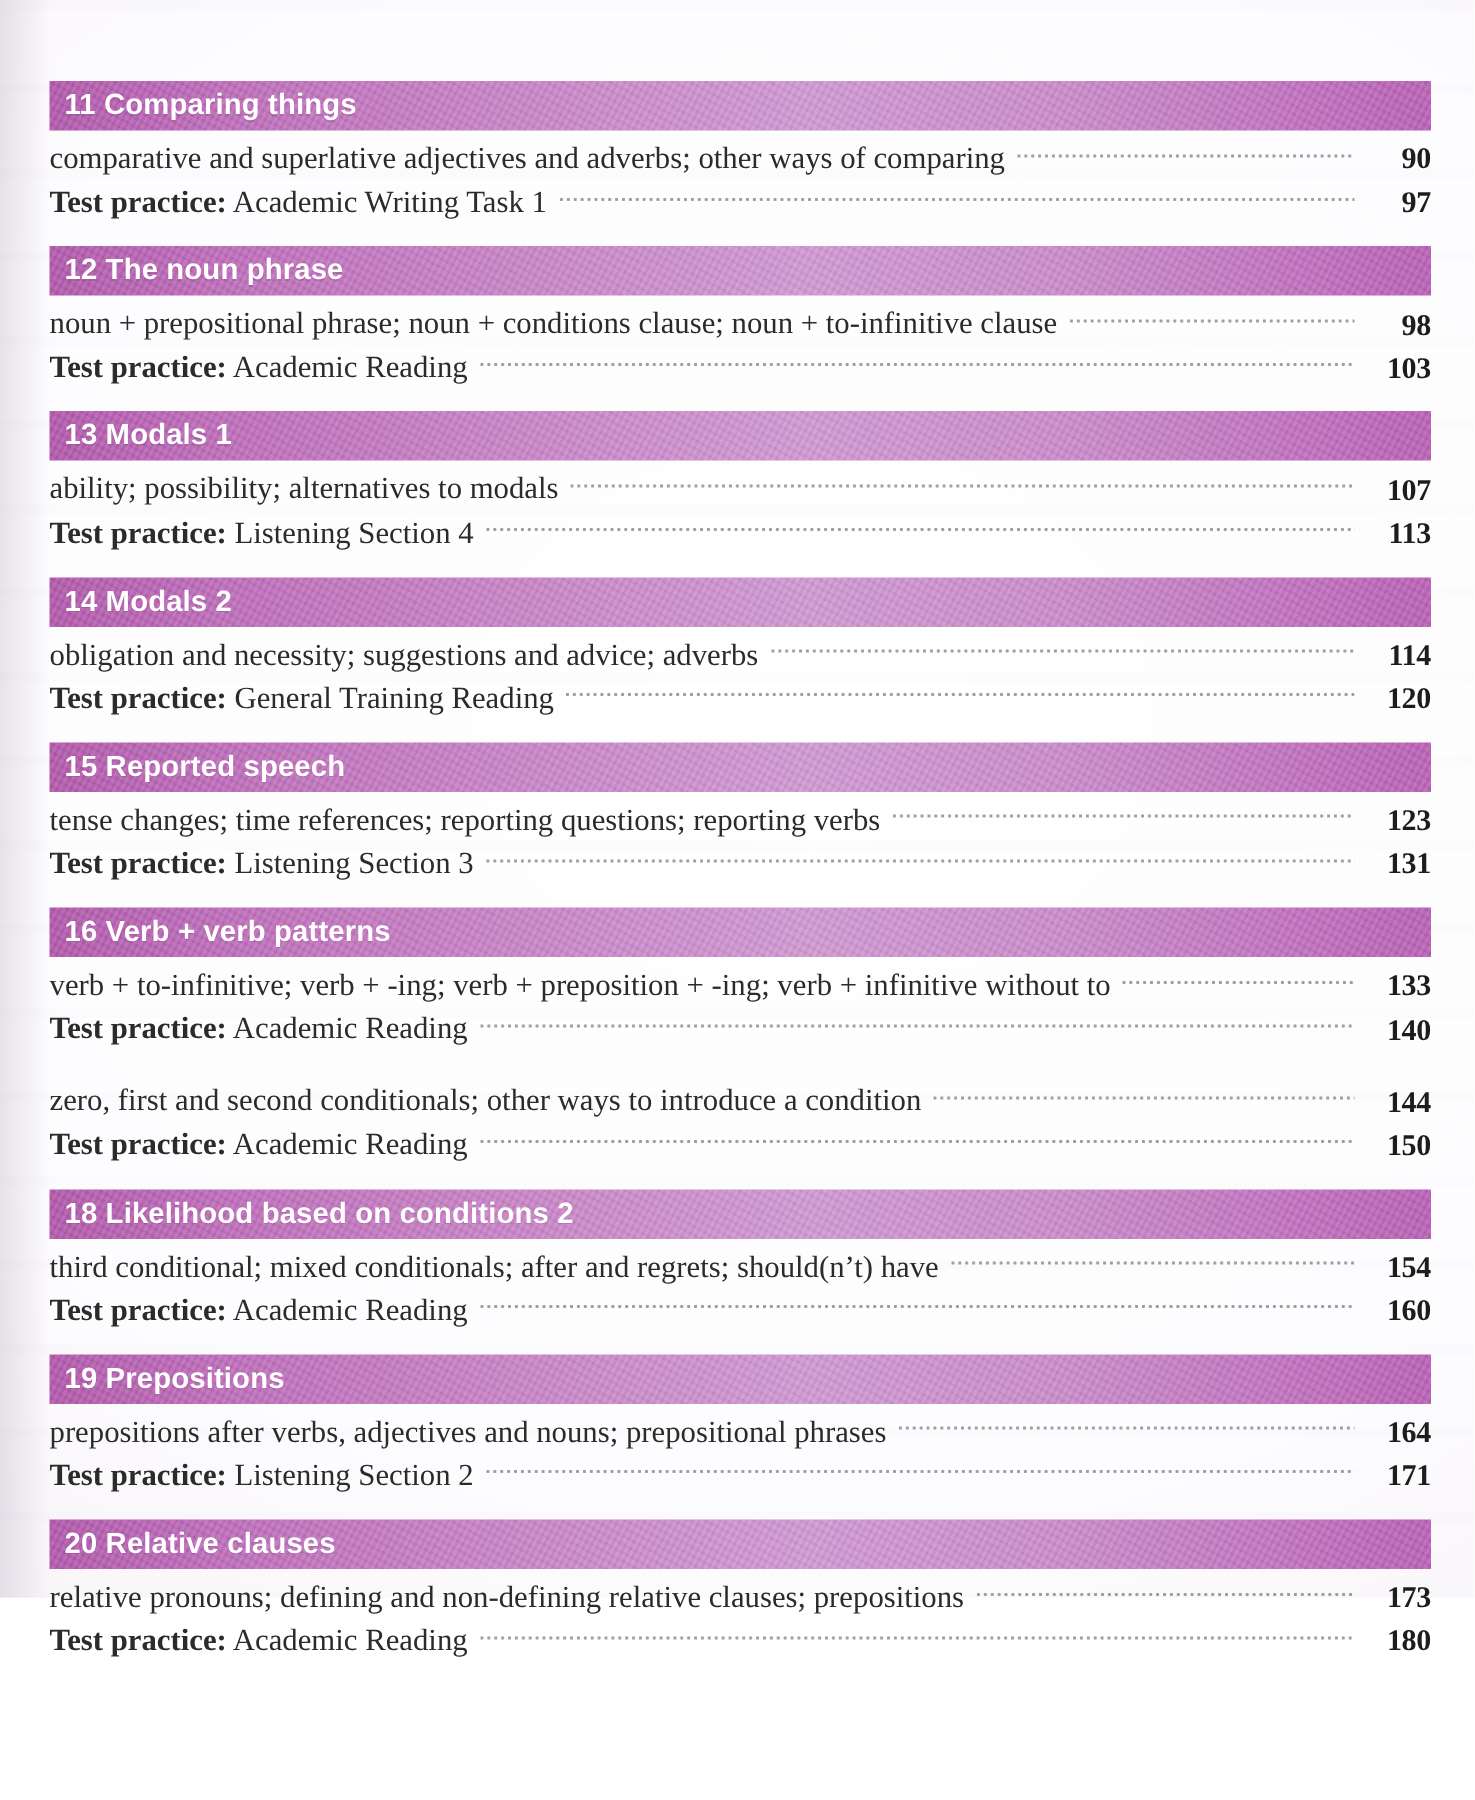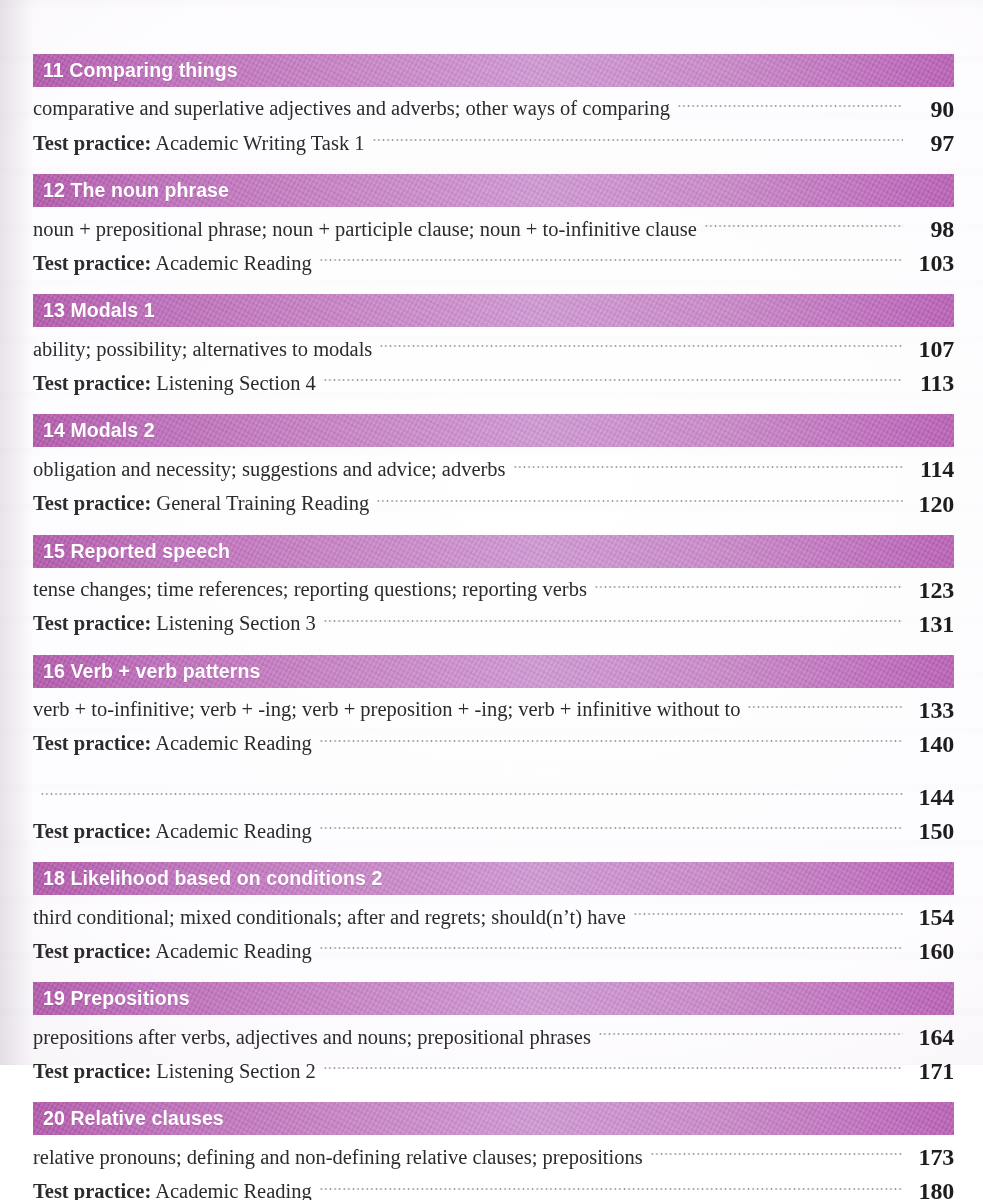--- a/index.html
+++ b/index.html
@@ -139,7 +139,7 @@
     width: 44px;
     text-align: right;
     font-weight: bold;
-    font-size: 24px;
+    font-size: 20px;
     color: #1d1d1d;
     letter-spacing: -.2px;
   }

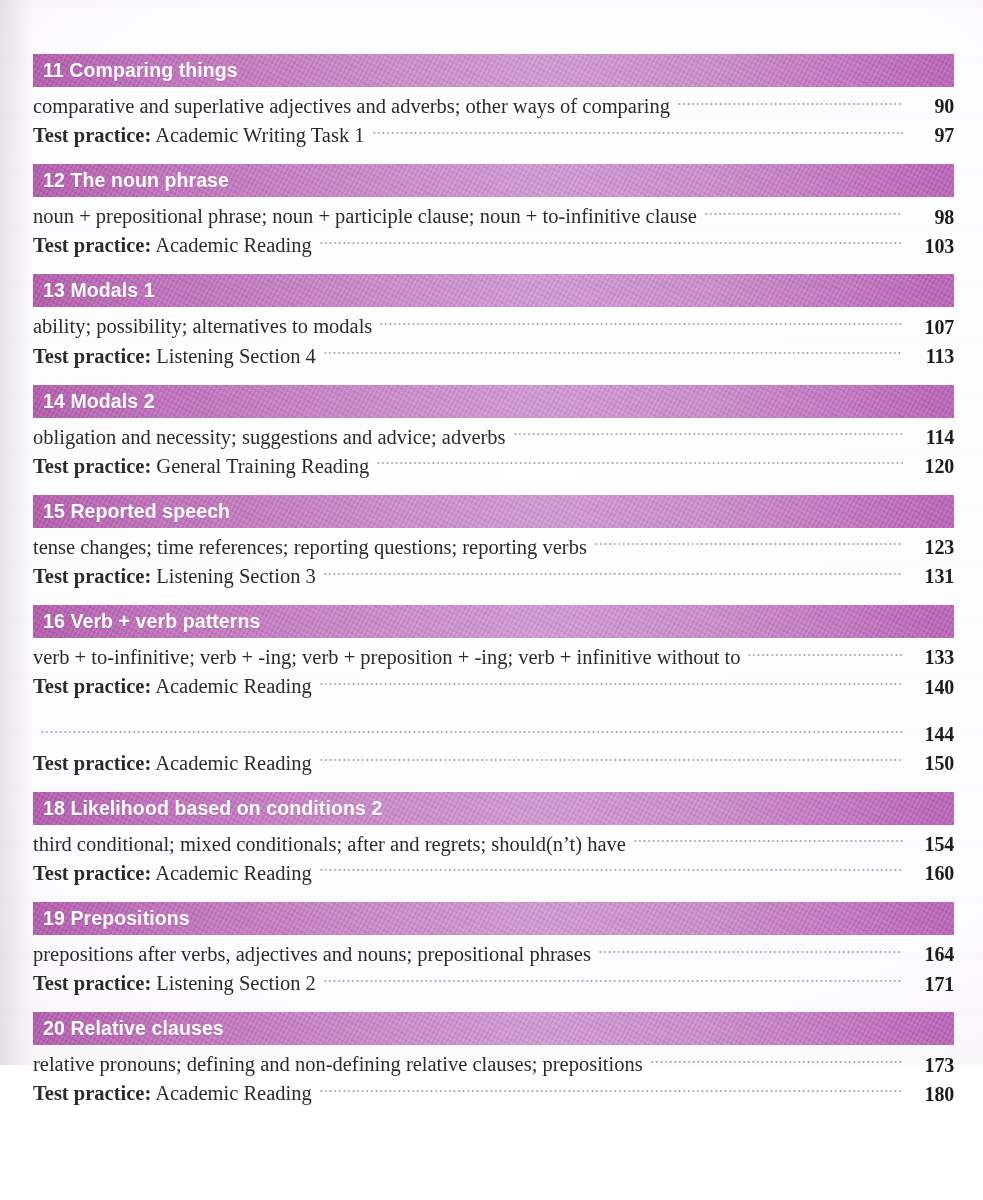--- a/index.html
+++ b/index.html
@@ -179,7 +179,7 @@
       </div>
       <div class="lines">
         <div class="line">
-          <span class="txt"><span>noun + prepositional phrase; noun + participle clause; noun + </span><span class="it">to</span><span>-infinitive clause</span></span>
+          <span class="txt"><span>noun + prepositional phrase; noun + conditions clause; noun + </span><span class="it">to</span><span>-infinitive clause</span></span>
           <span class="lead"></span>
           <span class="pg">98</span>
         </div>

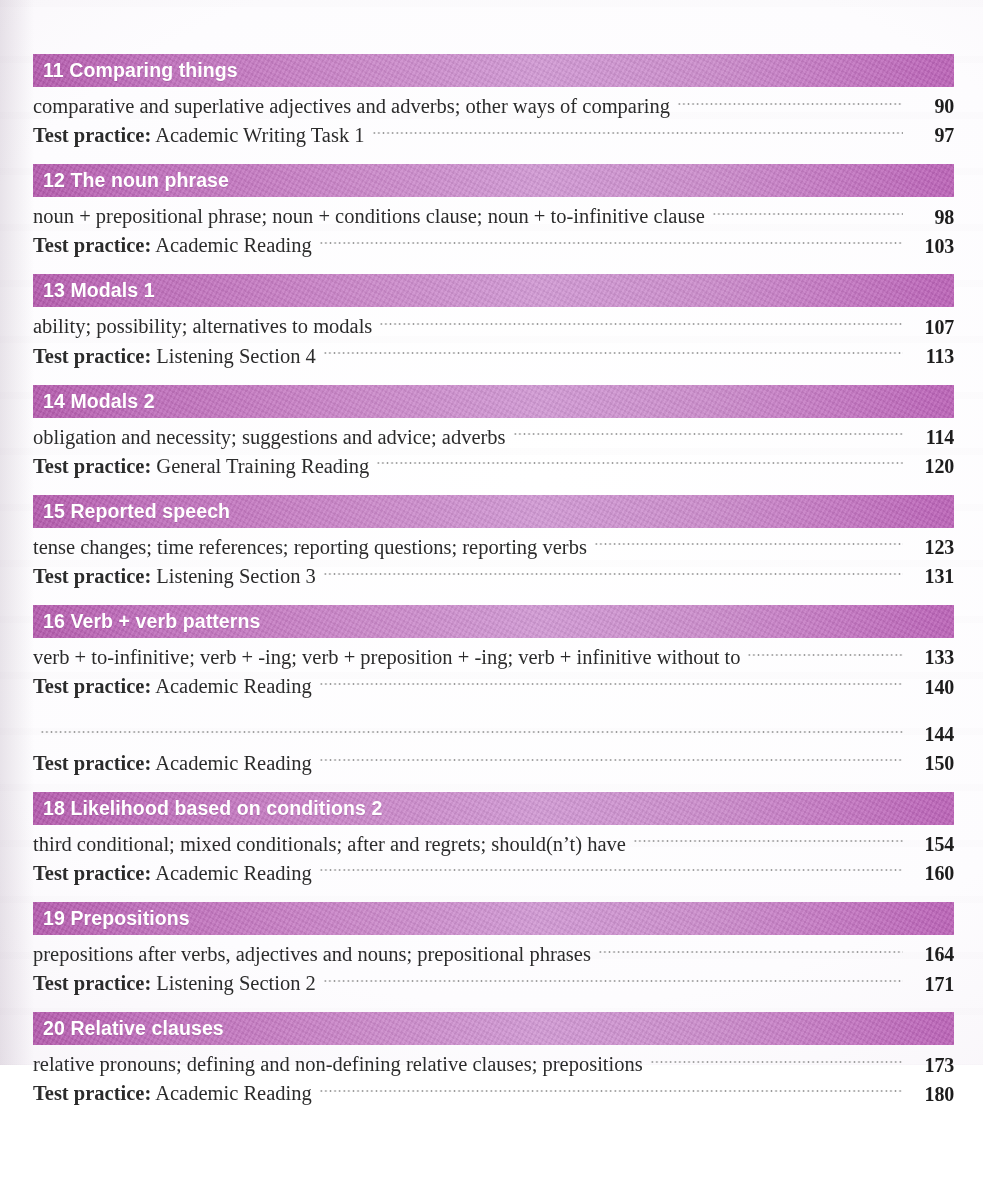--- a/index.html
+++ b/index.html
@@ -266,6 +266,7 @@
     <div class="entry">
       <div class="lines">
         <div class="line">
+          <span class="txt">zero, first and second conditionals; other ways to introduce a condition</span>
           <span class="lead"></span>
           <span class="pg">144</span>
         </div>

